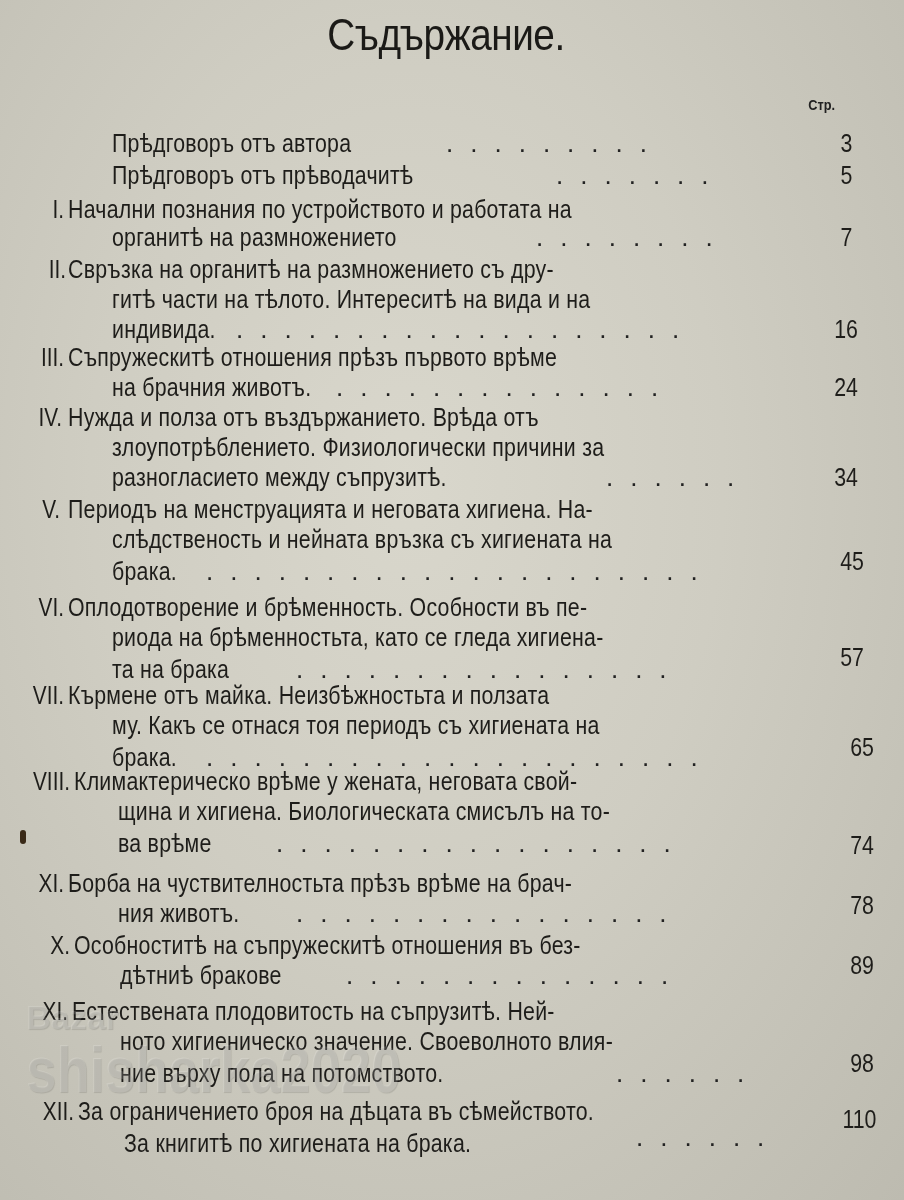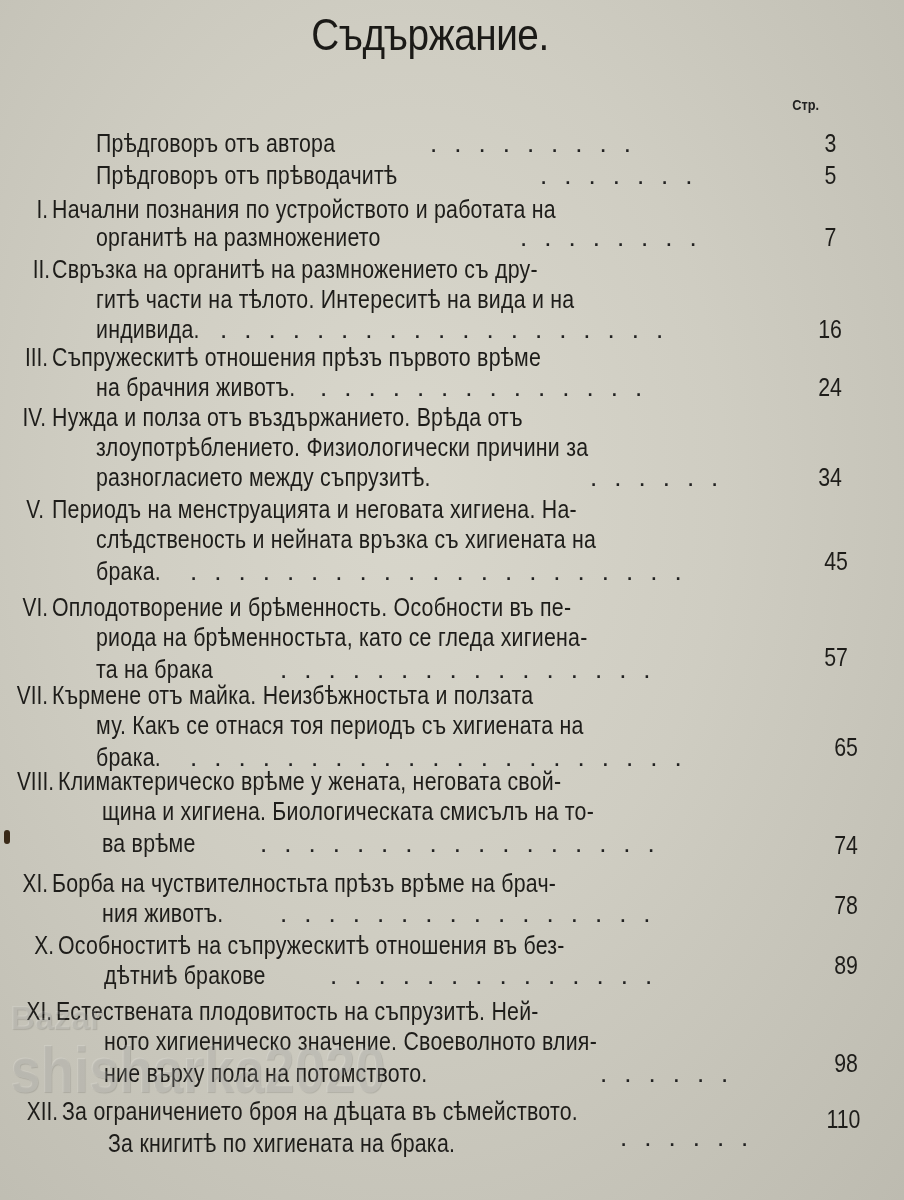--- a/index.html
+++ b/index.html
@@ -17,7 +17,7 @@
   }
   .page {
     position: absolute;
-    left: 0; top: 0;
+    left: 16px; top: 0;
     width: 860px; height: 1200px;
   }
   .title {

